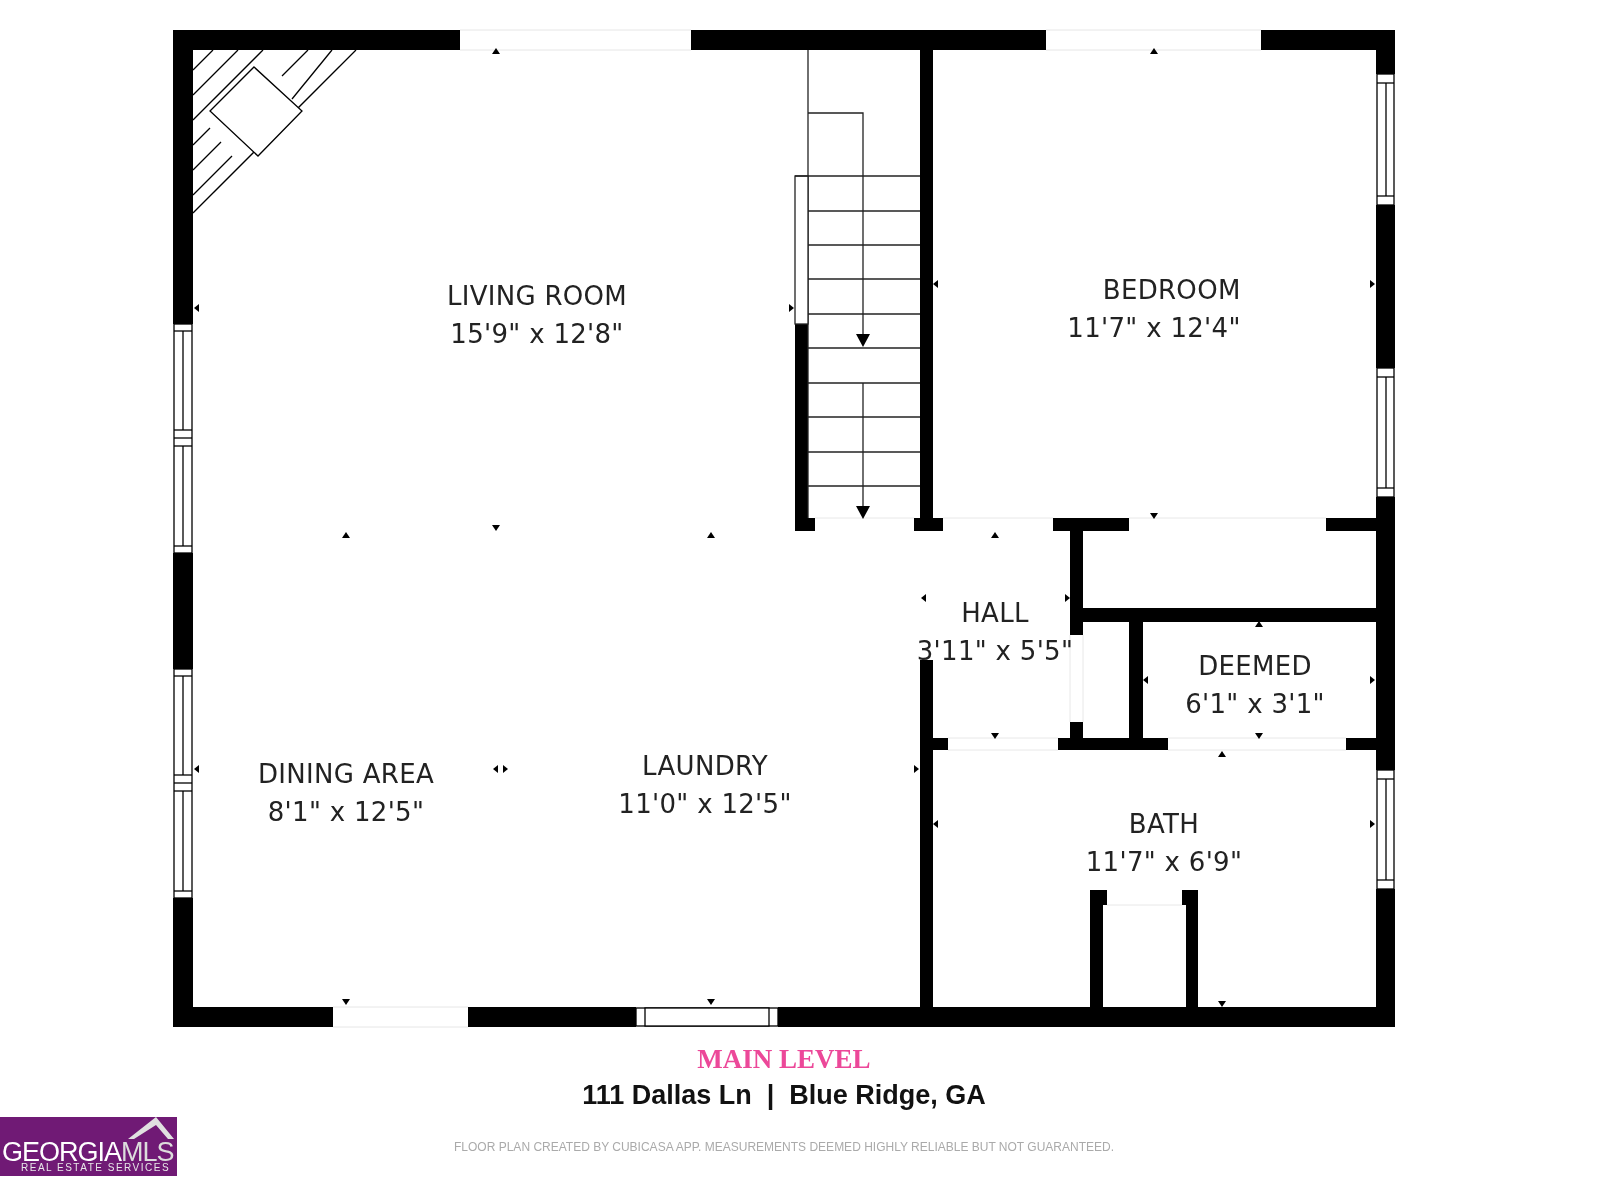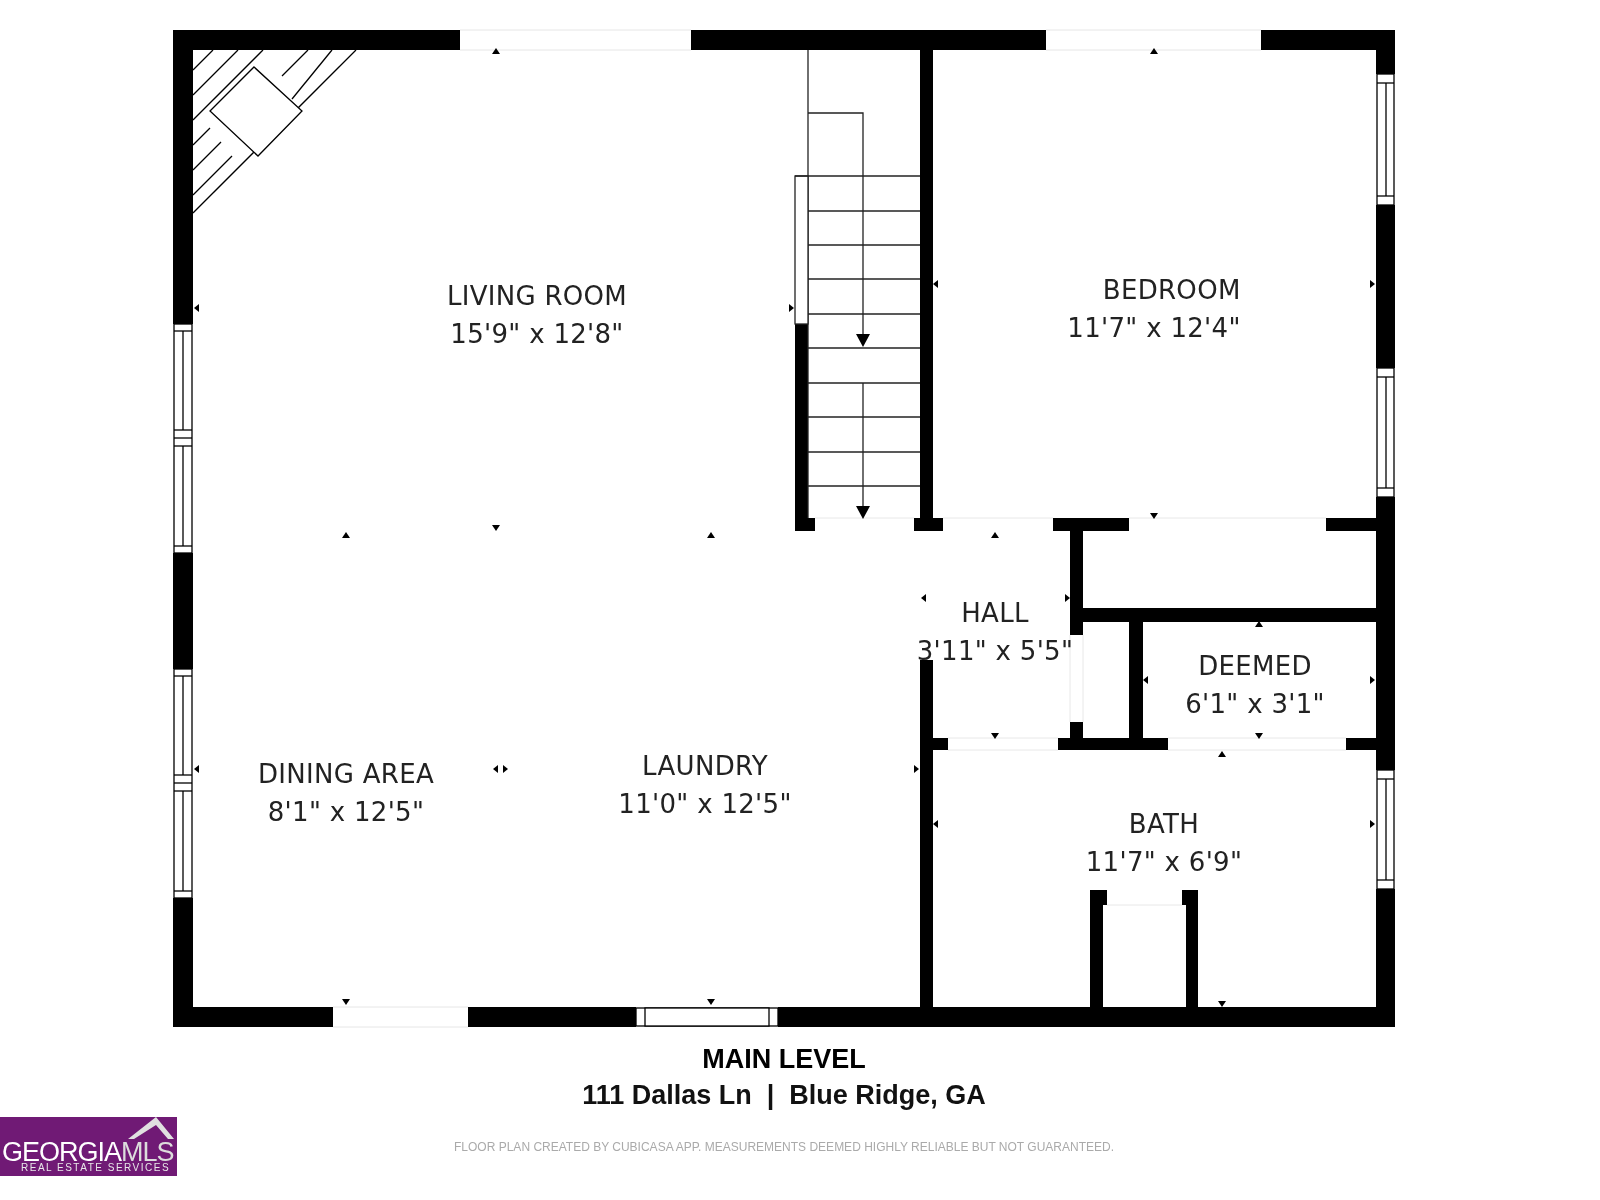--- a/index.html
+++ b/index.html
@@ -6,7 +6,7 @@
   body{width:1568px;height:1176px;position:relative;overflow:hidden;font-family:"DejaVu Sans","Liberation Sans",sans-serif;}
   svg.plan{position:absolute;left:0;top:0;}
   .room-label{position:absolute;text-align:center;color:#222;font-size:26px;line-height:38px;letter-spacing:0.3px;transform:translateX(-50%);white-space:nowrap;font-family:"DejaVu Sans",sans-serif;}
-  .footer-title{position:absolute;left:784px;top:1044px;transform:translateX(-50%);font-family:Liberation Sans, sans-serif;font-weight:bold;font-size:27px;color:#000000;white-space:nowrap;}
+  .footer-title{position:absolute;left:784px;top:1044px;transform:translateX(-50%);font-family:Liberation Serif, serif;font-weight:bold;font-size:27px;color:#ec4899;white-space:nowrap;}
   .footer-addr{position:absolute;left:784px;top:1080px;transform:translateX(-50%);font-family:"Liberation Sans",sans-serif;font-weight:bold;font-size:27px;color:#111;white-space:nowrap;}
   .disclaimer{position:absolute;left:784px;top:1128px;transform:translateX(-50%);font-family:"Liberation Sans",sans-serif;font-size:12px;color:#aaaaaa;white-space:nowrap;margin-top:12px;}
   .logo{position:absolute;left:0;top:1117px;width:177px;height:59px;background:#701a75;color:#fff;}

